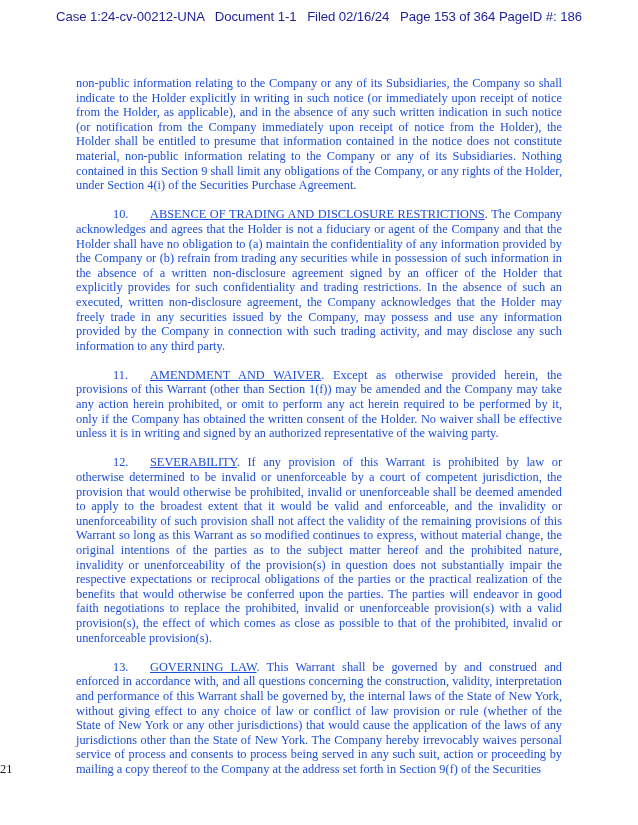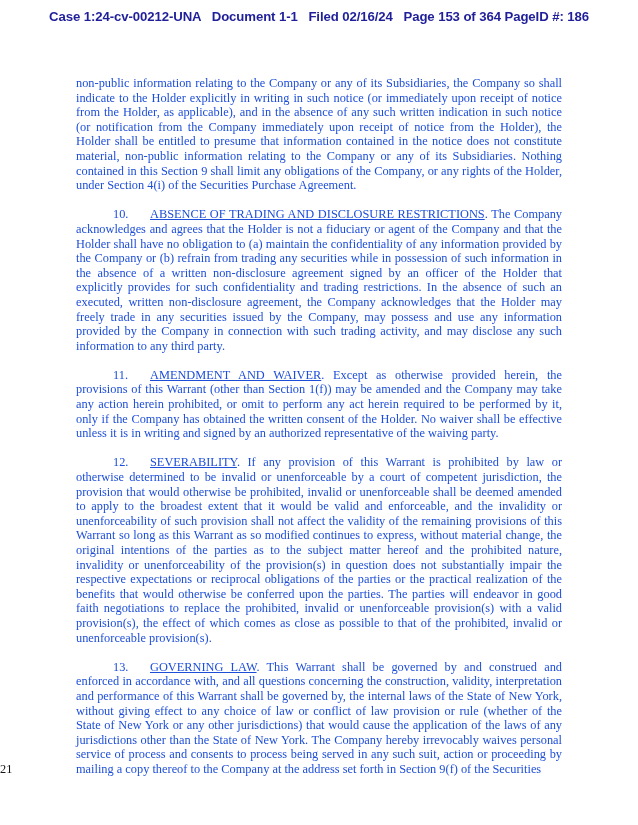--- a/index.html
+++ b/index.html
@@ -7,7 +7,7 @@
   .header {
     position: absolute; top: 9px; left: 0; width: 638px; text-align: center;
     font-family: "Liberation Sans", sans-serif; font-size: 13.2px; color: #1f1f9a;
-    white-space: pre; letter-spacing: -0.1px; font-weight: bold;
+    white-space: pre; letter-spacing: -0.1px;
   }
   .page {
     position: absolute; left: 76px; top: 76px; width: 486px;

